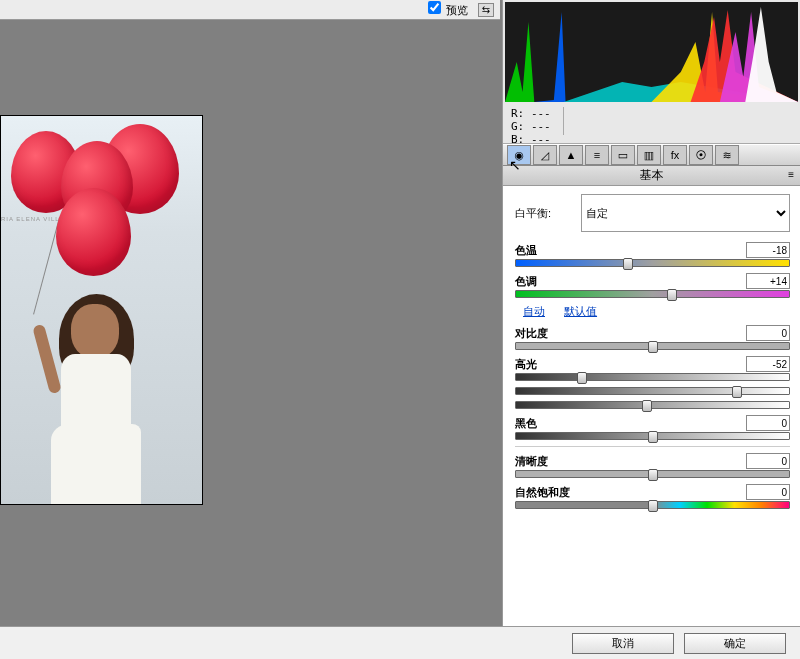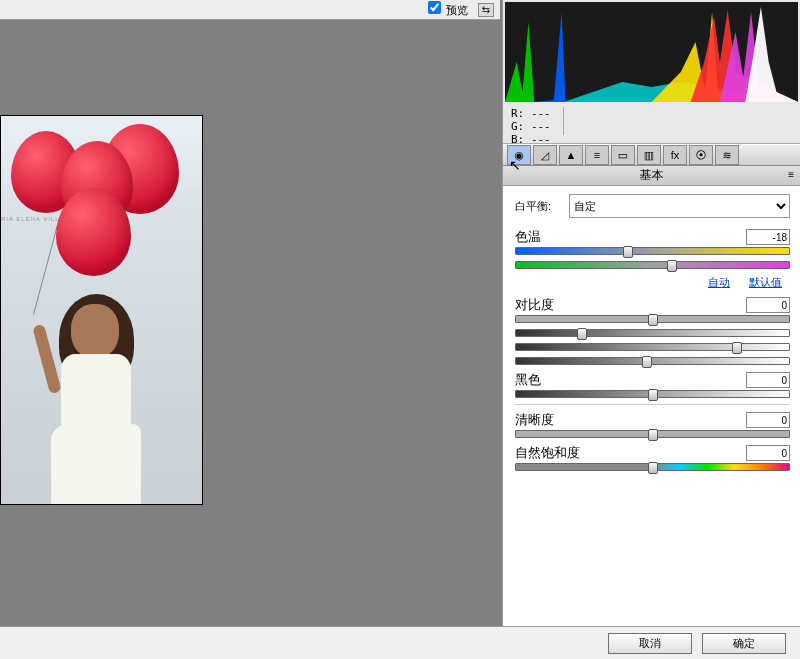--- a/index.html
+++ b/index.html
@@ -59,7 +59,7 @@
   
   .sett-inner { padding: 8px 10px 8px 12px; }
   
-  .wb-row { display: flex; align-items: center; margin-bottom: 10px; gap: 4px; }
+  .wb-row { display: flex; align-items: center; margin-bottom: 10px; gap: 16px; }
   .wb-row label { width: 50px; }
   .wb-row select { flex: 1; height: 24px; border: 1px solid #999; background: #fff; font-size: 11px; }
   

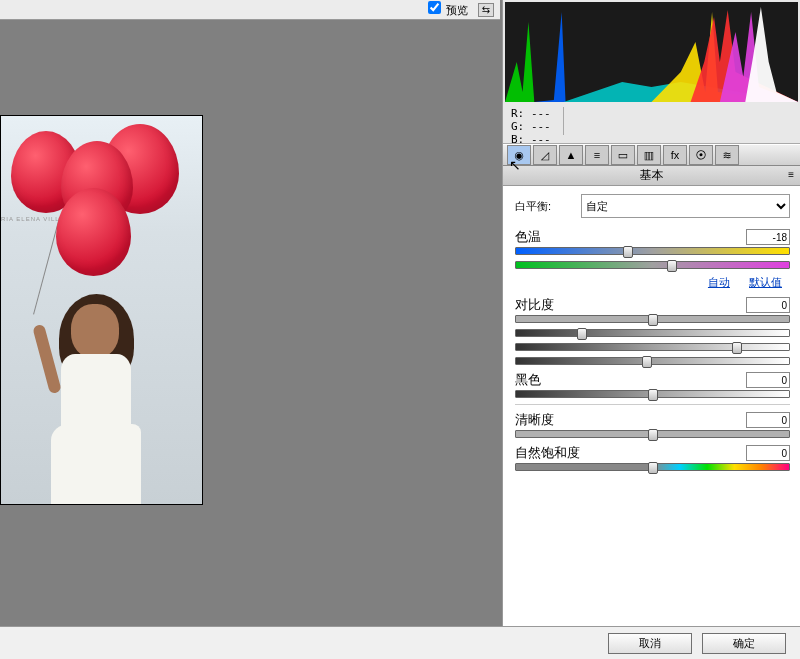--- a/index.html
+++ b/index.html
@@ -61,7 +61,7 @@
   
   .wb-row { display: flex; align-items: center; margin-bottom: 10px; gap: 16px; }
   .wb-row label { width: 50px; }
-  .wb-row select { flex: 1; height: 24px; border: 1px solid #999; background: #fff; font-size: 11px; }
+  .wb-row select { flex: 1; height: 38px; border: 1px solid #999; background: #fff; font-size: 11px; }
   
   .slider-row { margin-bottom: 6px; }
   .slider-head { display: flex; justify-content: space-between; align-items: center; margin-bottom: 1px; }

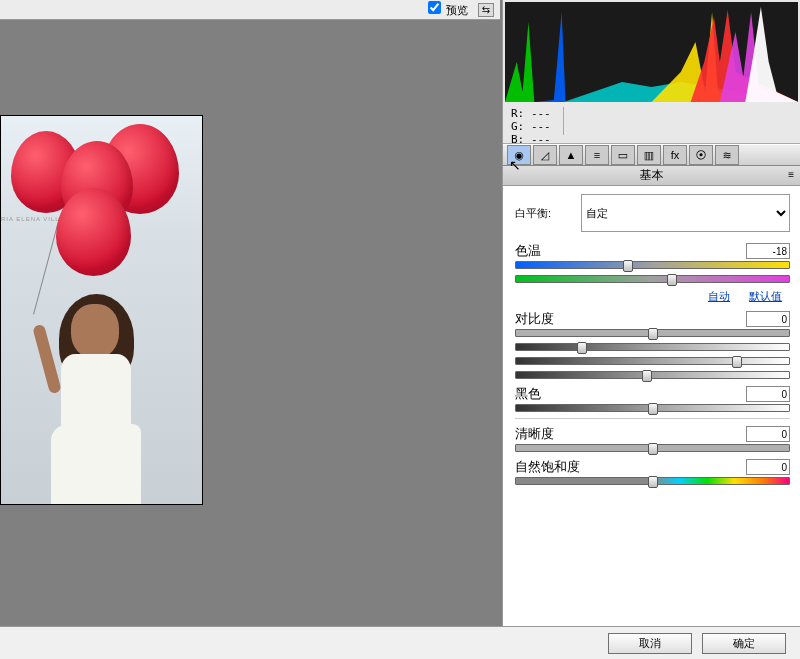--- a/index.html
+++ b/index.html
@@ -65,7 +65,7 @@
   
   .slider-row { margin-bottom: 6px; }
   .slider-head { display: flex; justify-content: space-between; align-items: center; margin-bottom: 1px; }
-  .slider-head label { font-size: 13px; }
+  .slider-head label { font-size: 11px; font-weight: bold; }
   .slider-head input { width: 44px; height: 16px; text-align: right; font-size: 10px; border: 1px solid #888; padding-right: 2px; }
   .slider-track { height: 8px; border: 1px solid #666; position: relative; border-radius: 1px; }
   .thumb { position: absolute; top: -2px; width: 10px; height: 12px; background: linear-gradient(#f8f8f8,#c0c0c0); border: 1px solid #555; border-radius: 2px; transform: translateX(-50%); cursor: pointer; }

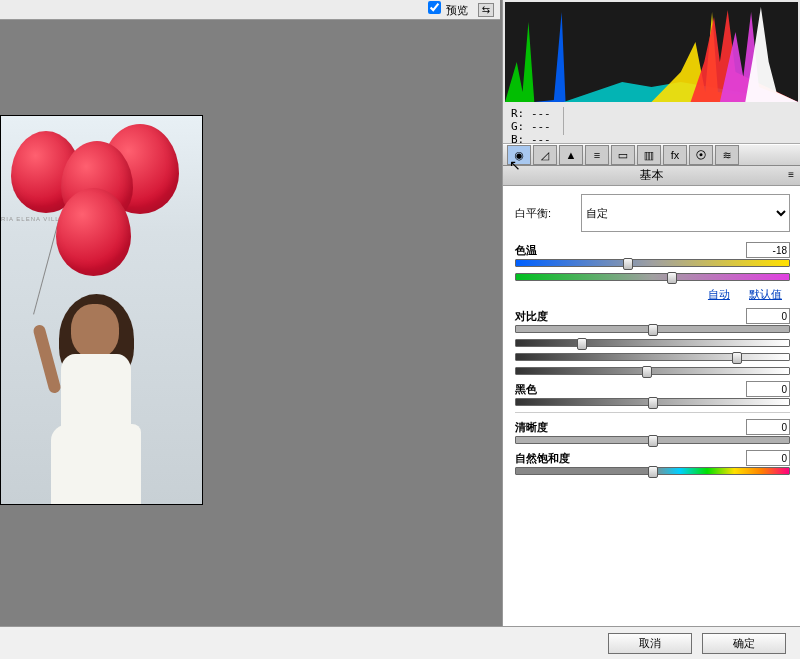--- a/index.html
+++ b/index.html
@@ -178,6 +178,10 @@
       </div>
 
       <div class="slider-row">
+        <div class="slider-head">
+          <label>色调</label>
+          <input value="+14" style="">
+        </div>
         <div class="slider-track track-tint">
           <div class="thumb" style="left:57%"></div>
         </div>

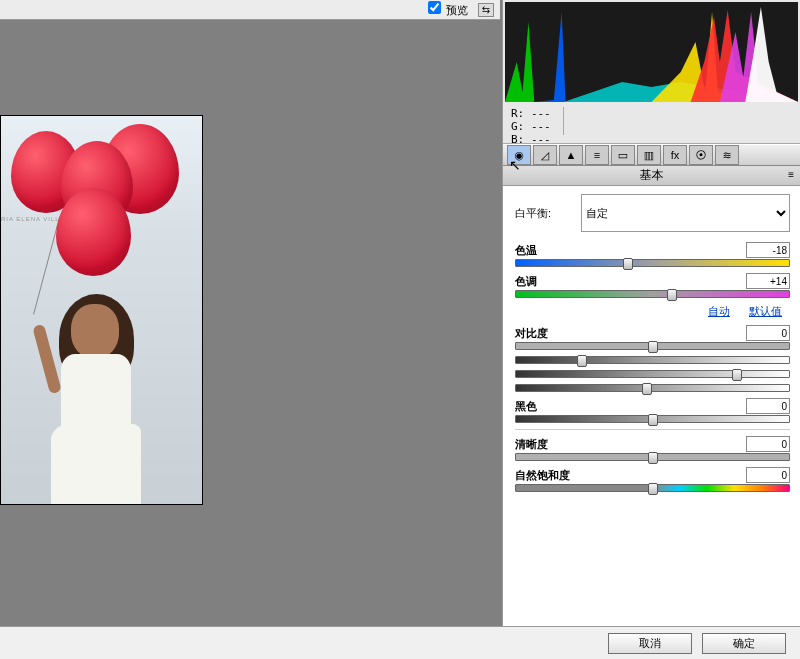--- a/index.html
+++ b/index.html
@@ -76,7 +76,7 @@
   .track-plain { background: #b0b0b0; }
   .track-vib { background: linear-gradient(to right, #888 0%, #888 50%, #00d0ff 60%, #00e000 70%, #ffe000 80%, #ff8000 90%, #ff0080 100%); }
   
-  .link-row { text-align: right; margin: 4px 0 6px; }
+  .link-row { text-align: left; margin: 4px 0 6px; }
   .link-row a { color: #0040c0; text-decoration: underline; margin: 0 8px; font-size: 11px; cursor: pointer; }
   
   .hr { border: none; border-top: 1px solid #ccc; margin: 6px 0; }

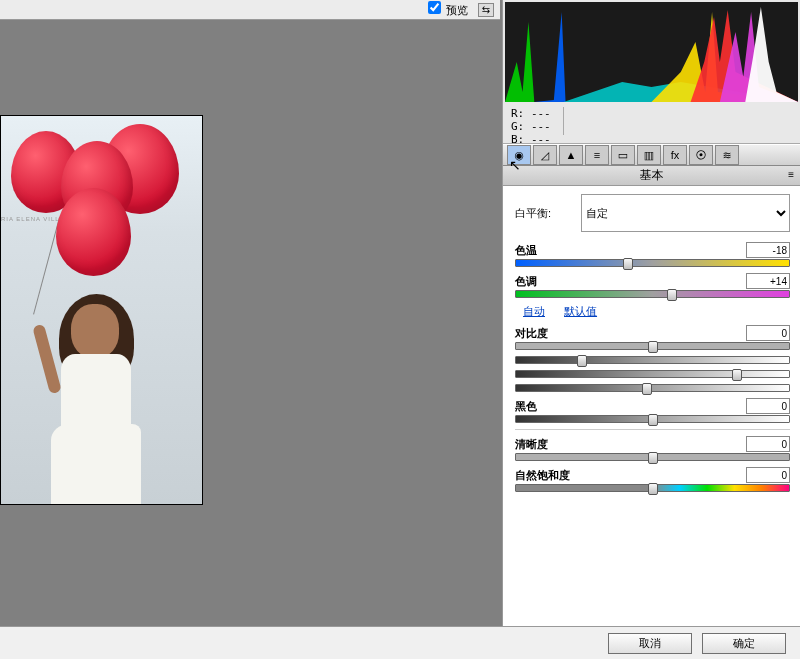--- a/index.html
+++ b/index.html
@@ -204,6 +204,10 @@
       </div>
 
       <div class="slider-row">
+        <div class="slider-head">
+          <label>高光</label>
+          <input value="-52" style="">
+        </div>
         <div class="slider-track track-gray">
           <div class="thumb" style="left:24%"></div>
         </div>

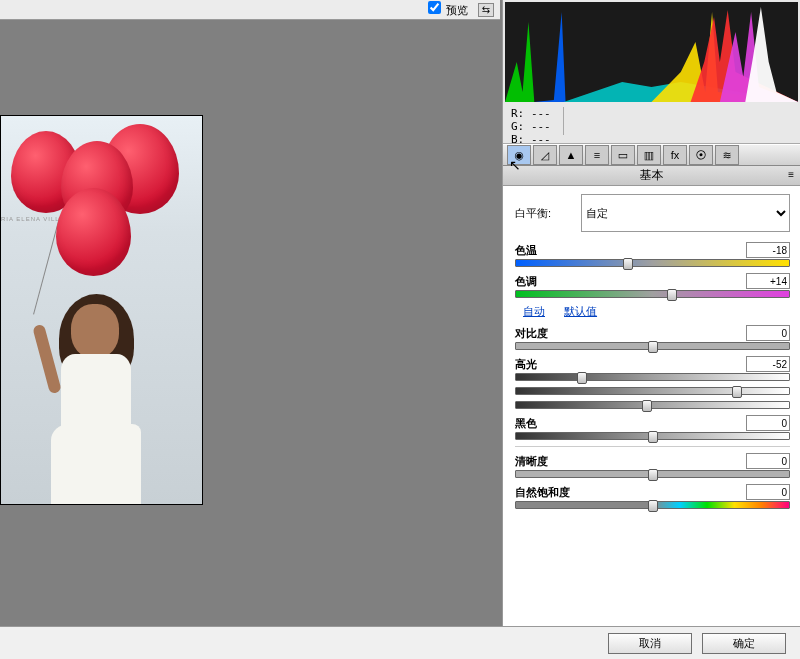--- a/index.html
+++ b/index.html
@@ -83,7 +83,7 @@
   
   
   .bottom-bar { position: absolute; bottom: 0; left: 0; right: 0; height: 33px; background: #f0f0f0; border-top: 1px solid #999; display: flex; justify-content: flex-end; align-items: center; padding-right: 14px; gap: 10px; }
-  .bottom-bar button { width: 84px; height: 21px; border: 1px solid #707070; background: linear-gradient(#fdfdfd,#e0e0e0); cursor: pointer; font-size: 11px; }
+  .bottom-bar button { width: 102px; height: 21px; border: 1px solid #707070; background: linear-gradient(#fdfdfd,#e0e0e0); cursor: pointer; font-size: 11px; }
 </style>
 </head>
 <body>

